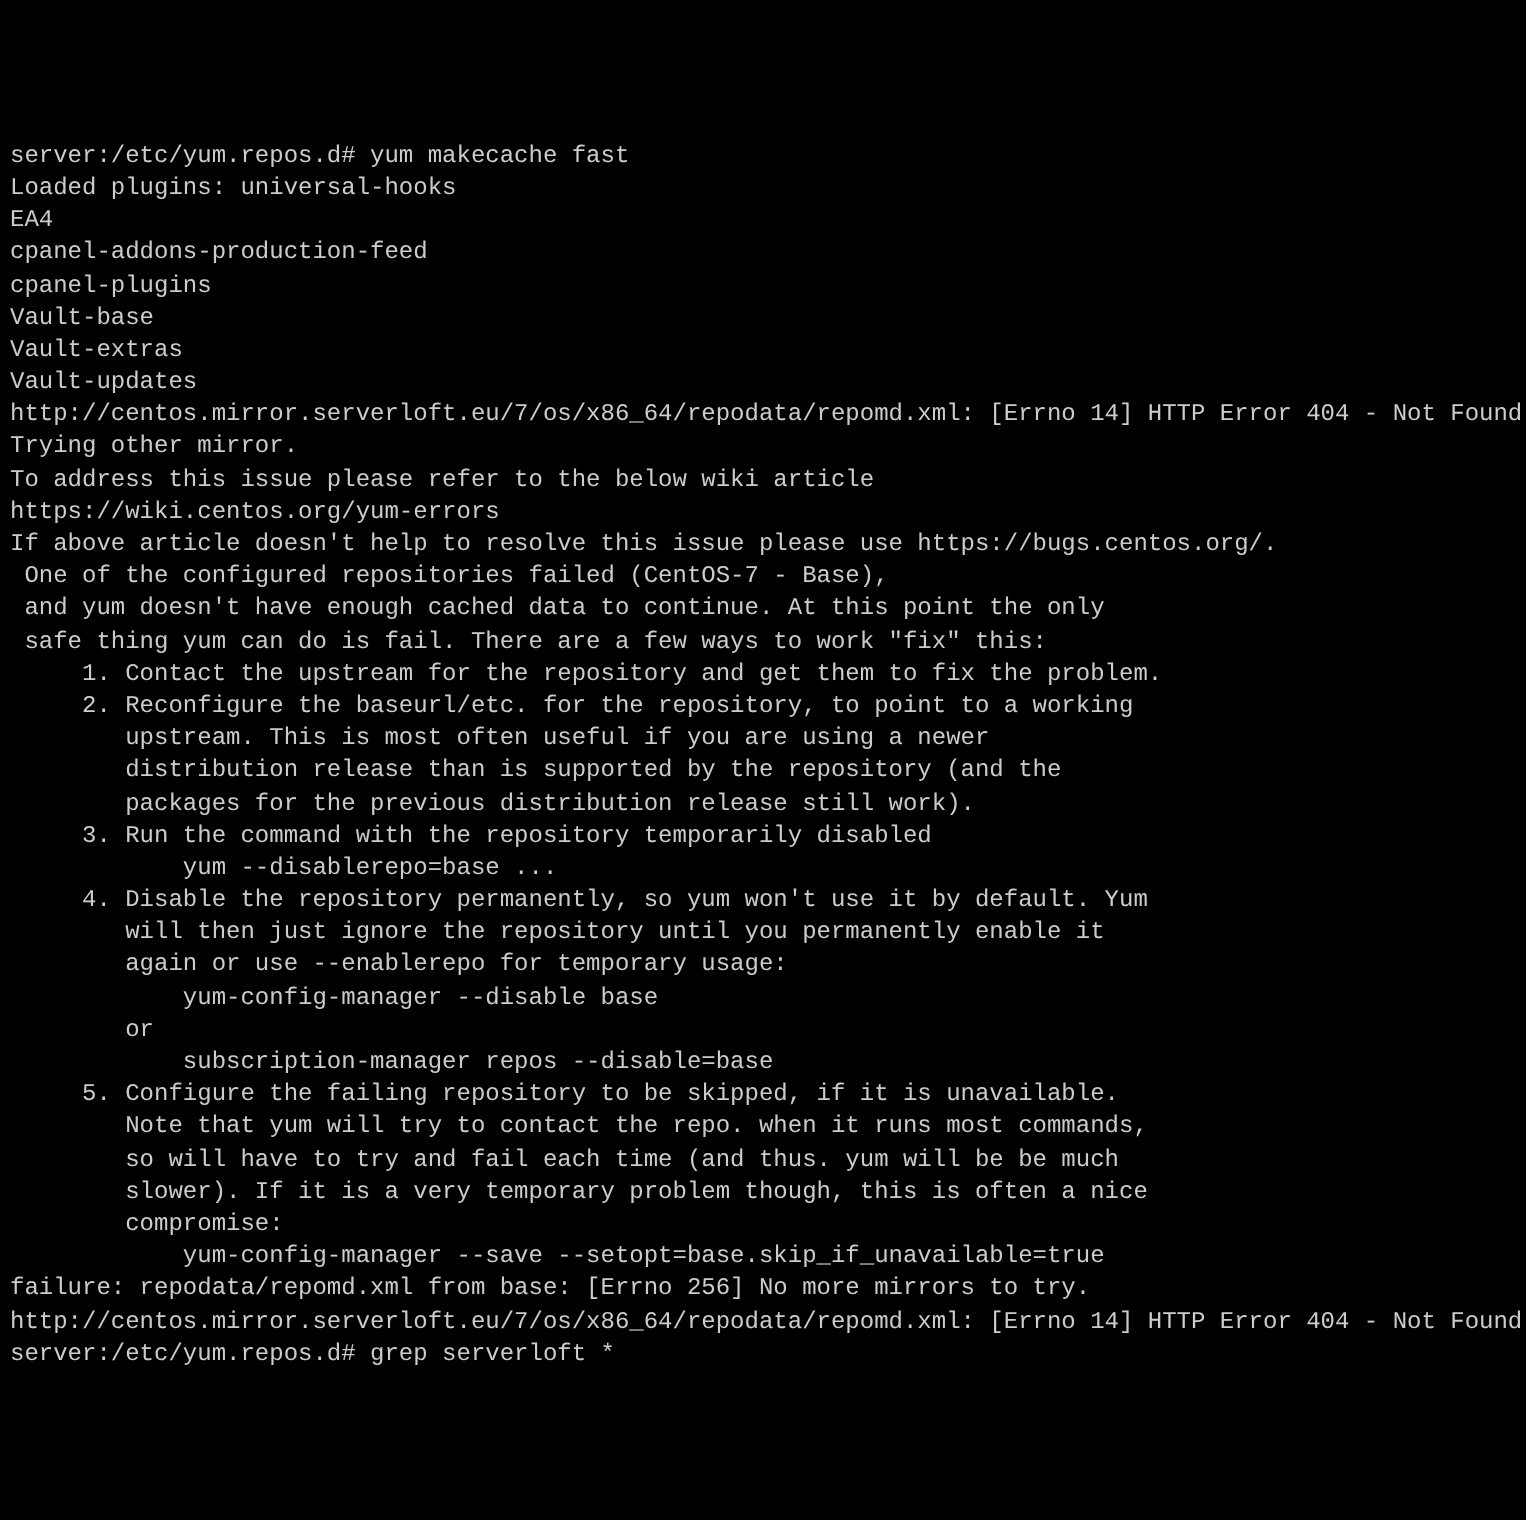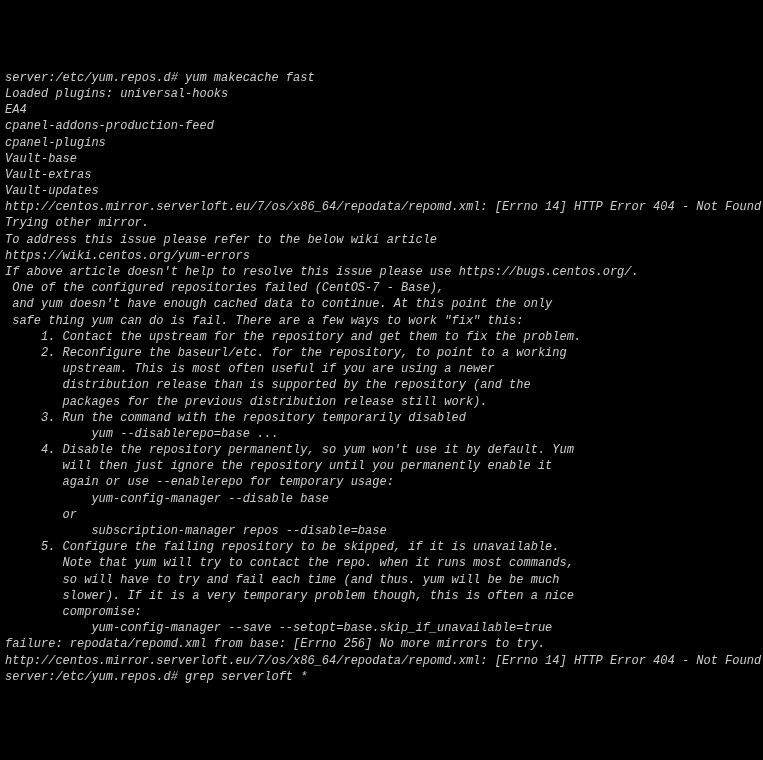--- a/index.html
+++ b/index.html
@@ -21,7 +21,6 @@
     }
     .terminal-line {
       display: block;
-      font-style: italic;
     }
   </style>
 </head>

